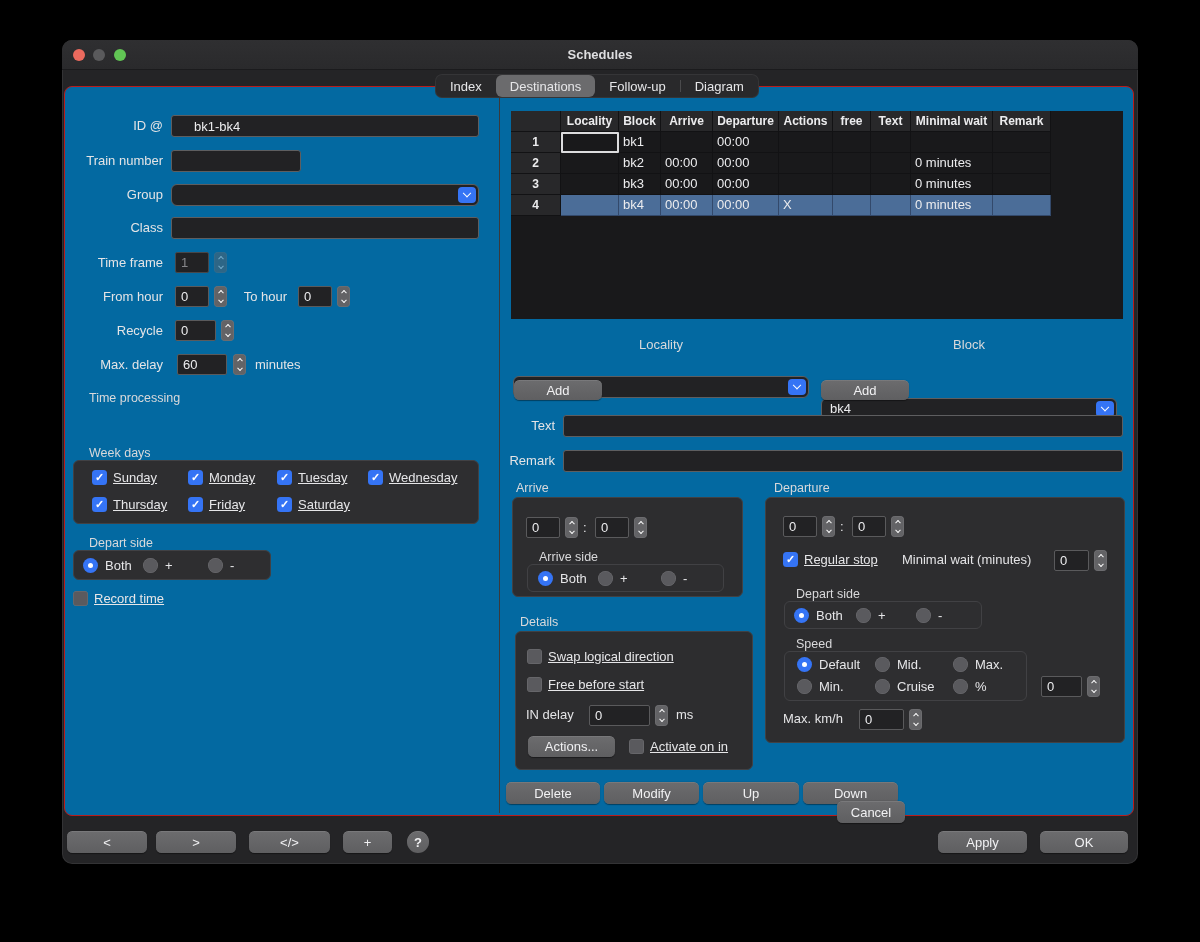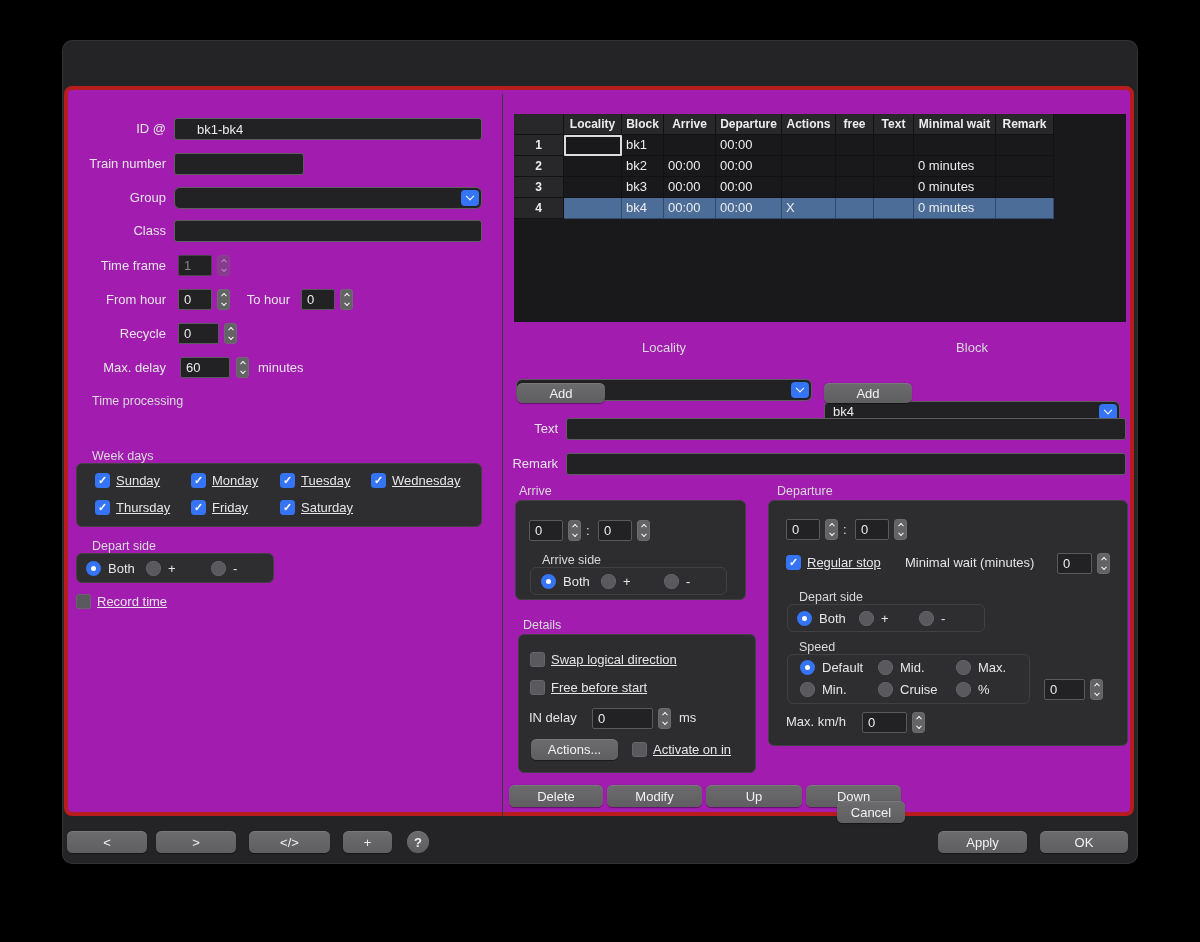--- a/index.html
+++ b/index.html
@@ -100,6 +100,12 @@
 <div class="stage">
 <div class="window">
 
+  <div class="titlebar">
+    <div class="tl red"></div>
+    <div class="tl gray"></div>
+    <div class="tl green"></div>
+    <div class="title">Schedules</div>
+  </div>
 
 
   <div class="panel">

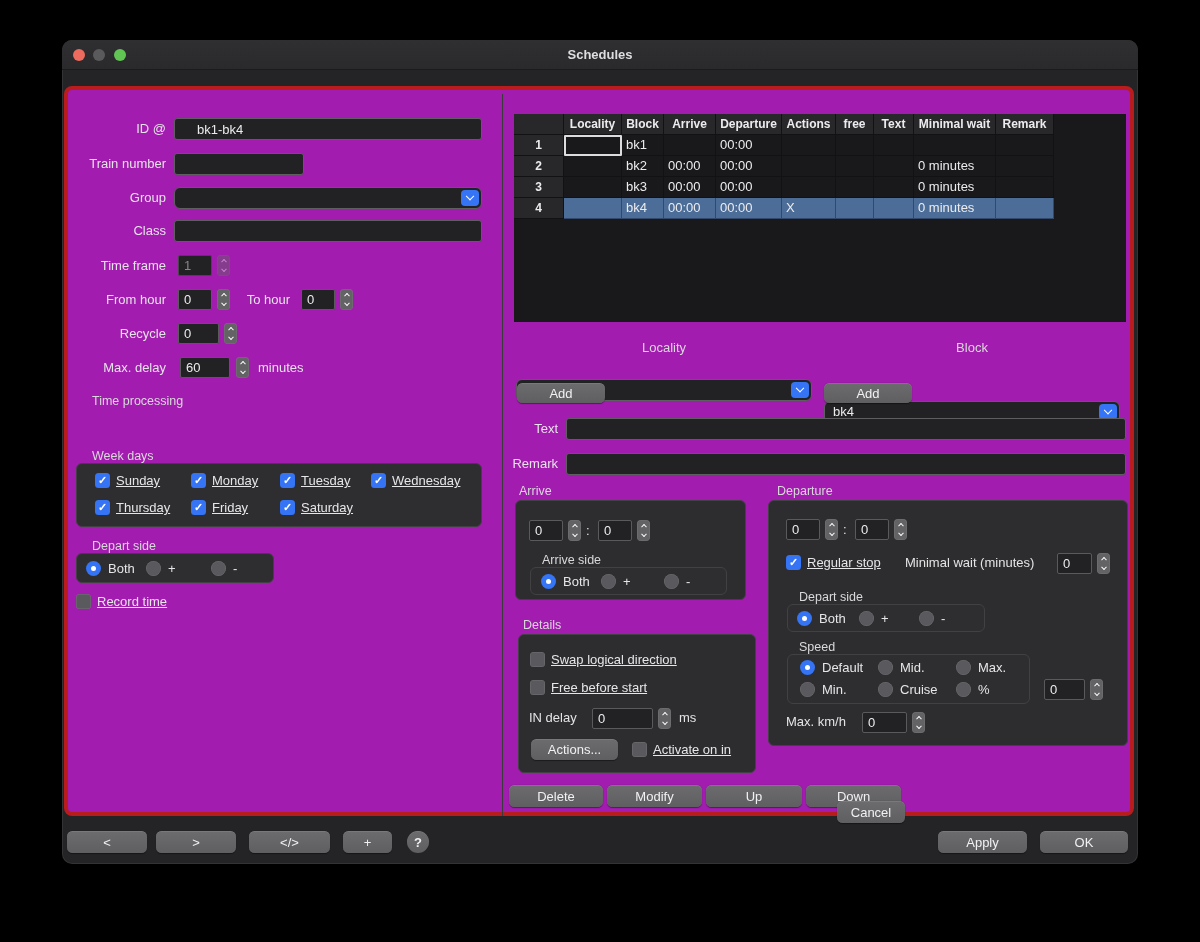--- a/index.html
+++ b/index.html
@@ -107,6 +107,13 @@
     <div class="title">Schedules</div>
   </div>
 
+  <div class="tabs">
+    <div class="tab">Index</div>
+    <div class="tab sel">Destinations</div>
+    <div class="tab">Follow-up</div>
+    <div class="tab-sep"></div>
+    <div class="tab">Diagram</div>
+  </div>
 
   <div class="panel">
     <div class="divider"></div>

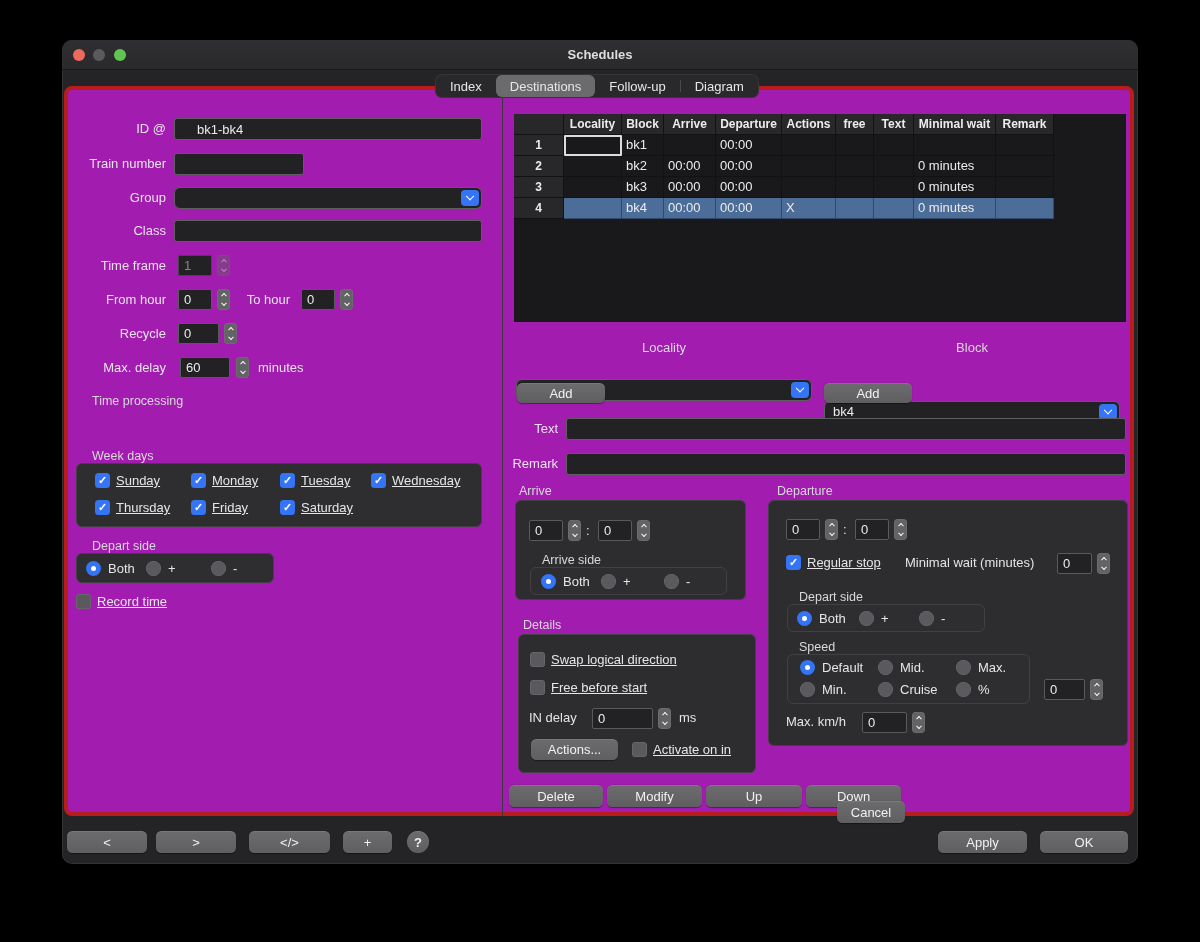--- a/index.html
+++ b/index.html
@@ -29,7 +29,7 @@
   .tab-sep { width:1px; margin:5px 0; background:#4a4a4c; }
   
   .panel { position:absolute; left:2px; top:46px; width:1070px; height:730px;
-           background:#a21caf; border:4px solid #b91c1c; border-radius:8px; }
+           background:#0369a1; border:1px solid #b91c1c; border-radius:8px; }
   .abs { position:absolute; }
   .flabel { font-size:13px; color:#e4e4e6; text-align:right; line-height:22px; }
   .slabel { font-size:13px; color:#e4e4e6; line-height:22px; }

